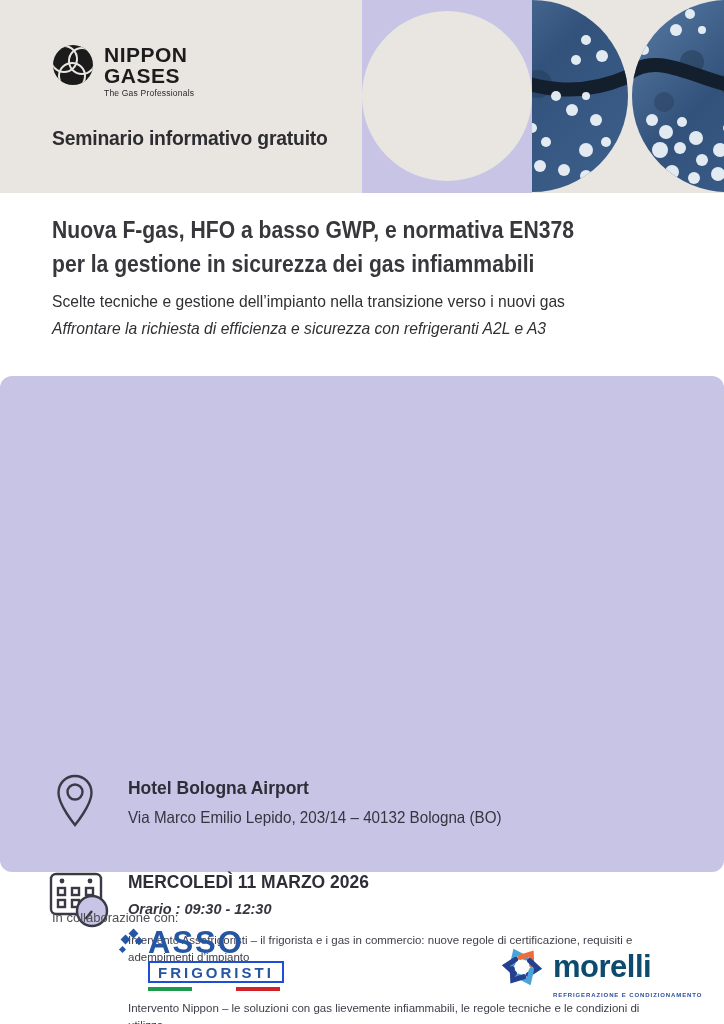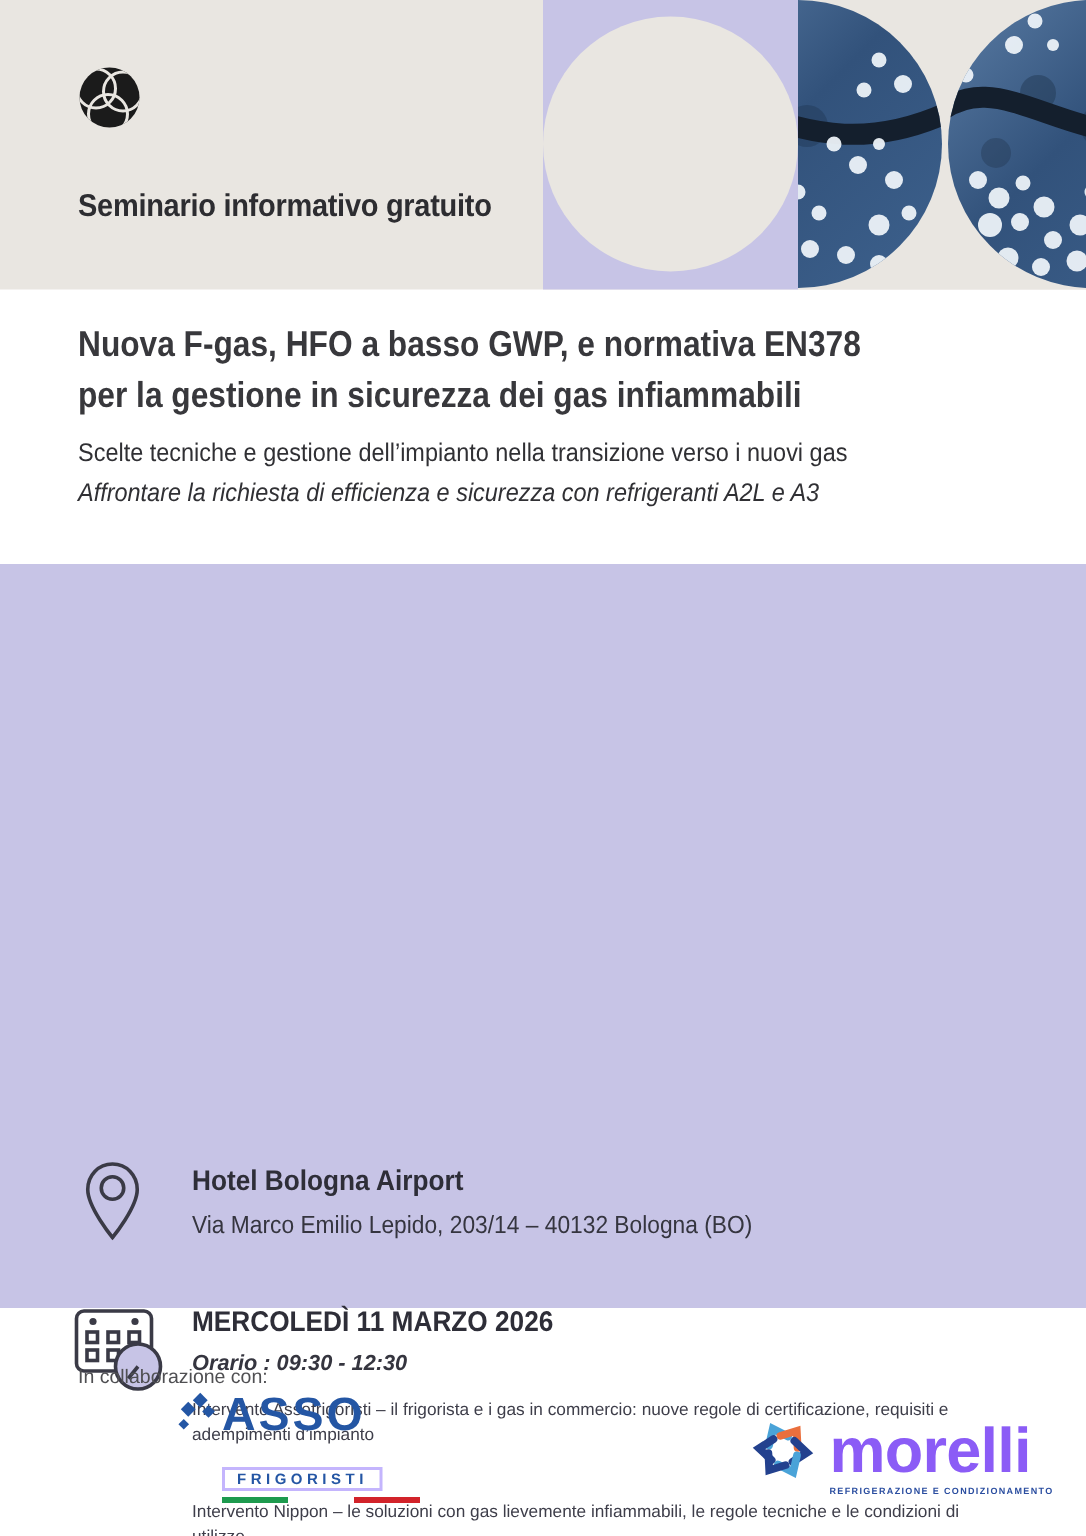--- a/index.html
+++ b/index.html
@@ -145,6 +145,11 @@
           <circle cx="20" cy="32" r="13"></circle>
         </g>
       </svg>
+      <div>
+        <div class="brand-text">NIPPON</div>
+        <div class="brand-text">GASES</div>
+        <div class="brand-tagline">The Gas Professionals</div>
+      </div>
     </div>
 
     <div class="abs banner-title cx92">Seminario informativo gratuito</div>

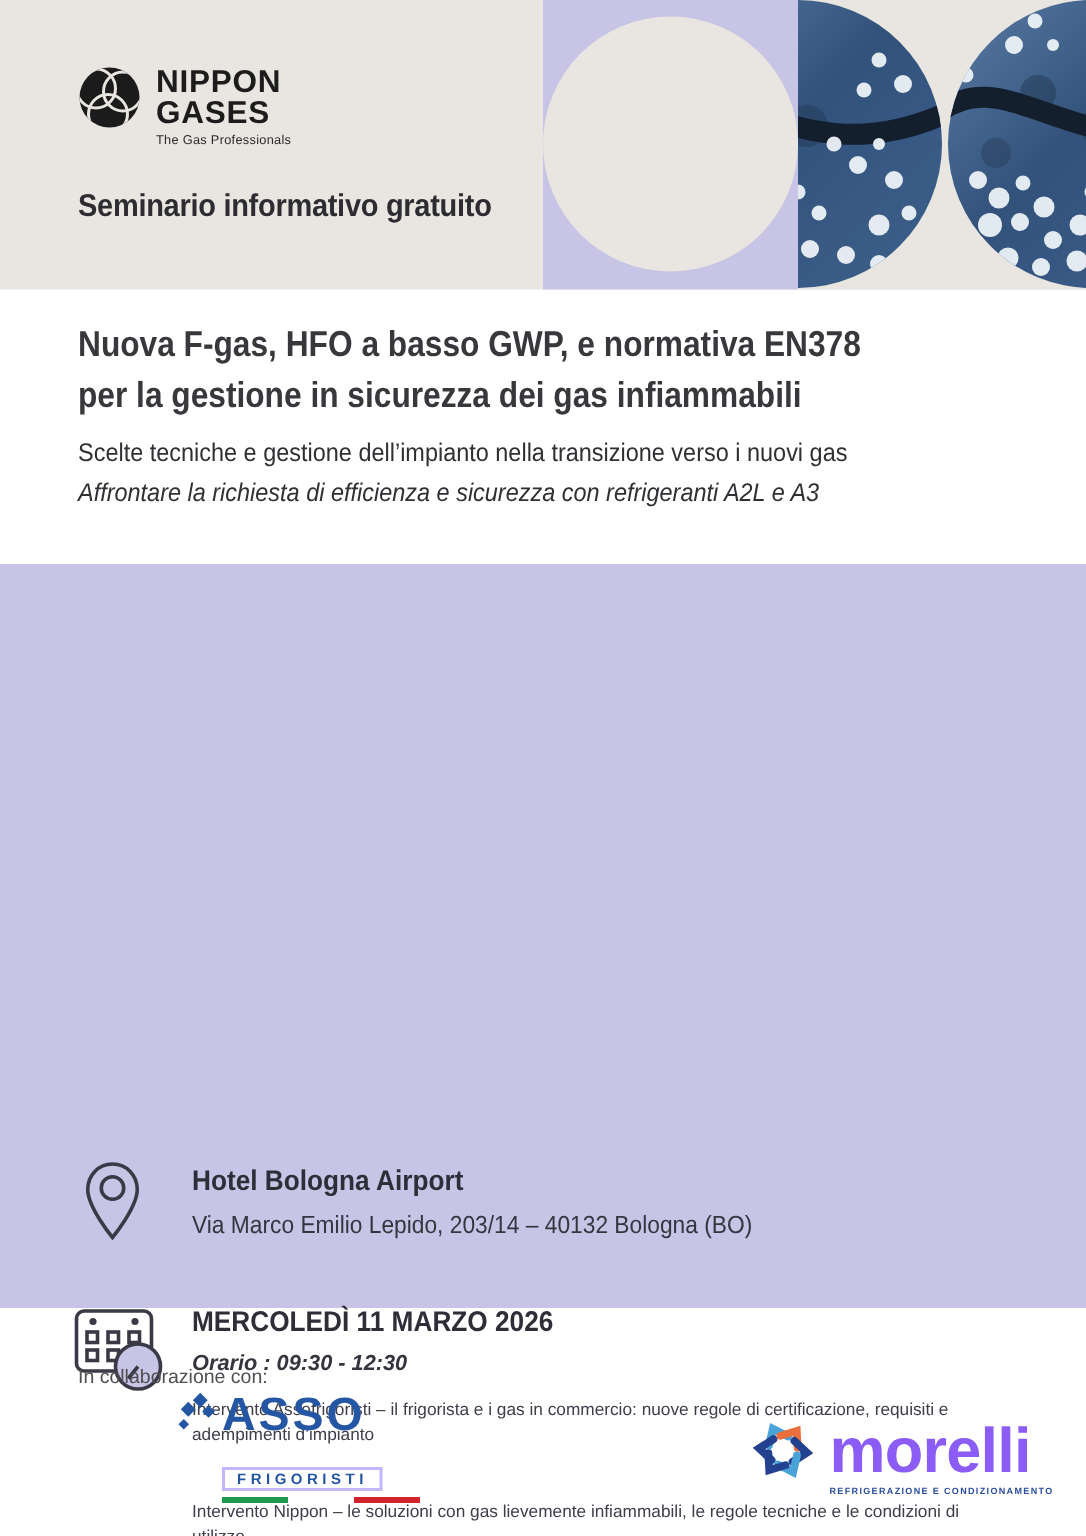--- a/index.html
+++ b/index.html
@@ -31,7 +31,7 @@
   .italic{font-style:italic;}
 
   
-  .body-band{left:0;top:376px;width:724px;height:496px;background:#c7c4e6;}
+  .body-band{left:0;top:376px;width:724px;height:496px;background:#c7c4e6;border-radius:12px;}
   .venue-icon{left:56px;top:398px;}
   .venue-text{left:128px;top:401px;}
   .h-bold{font-size:19px;font-weight:700;color:#2e2e38;white-space:nowrap;}

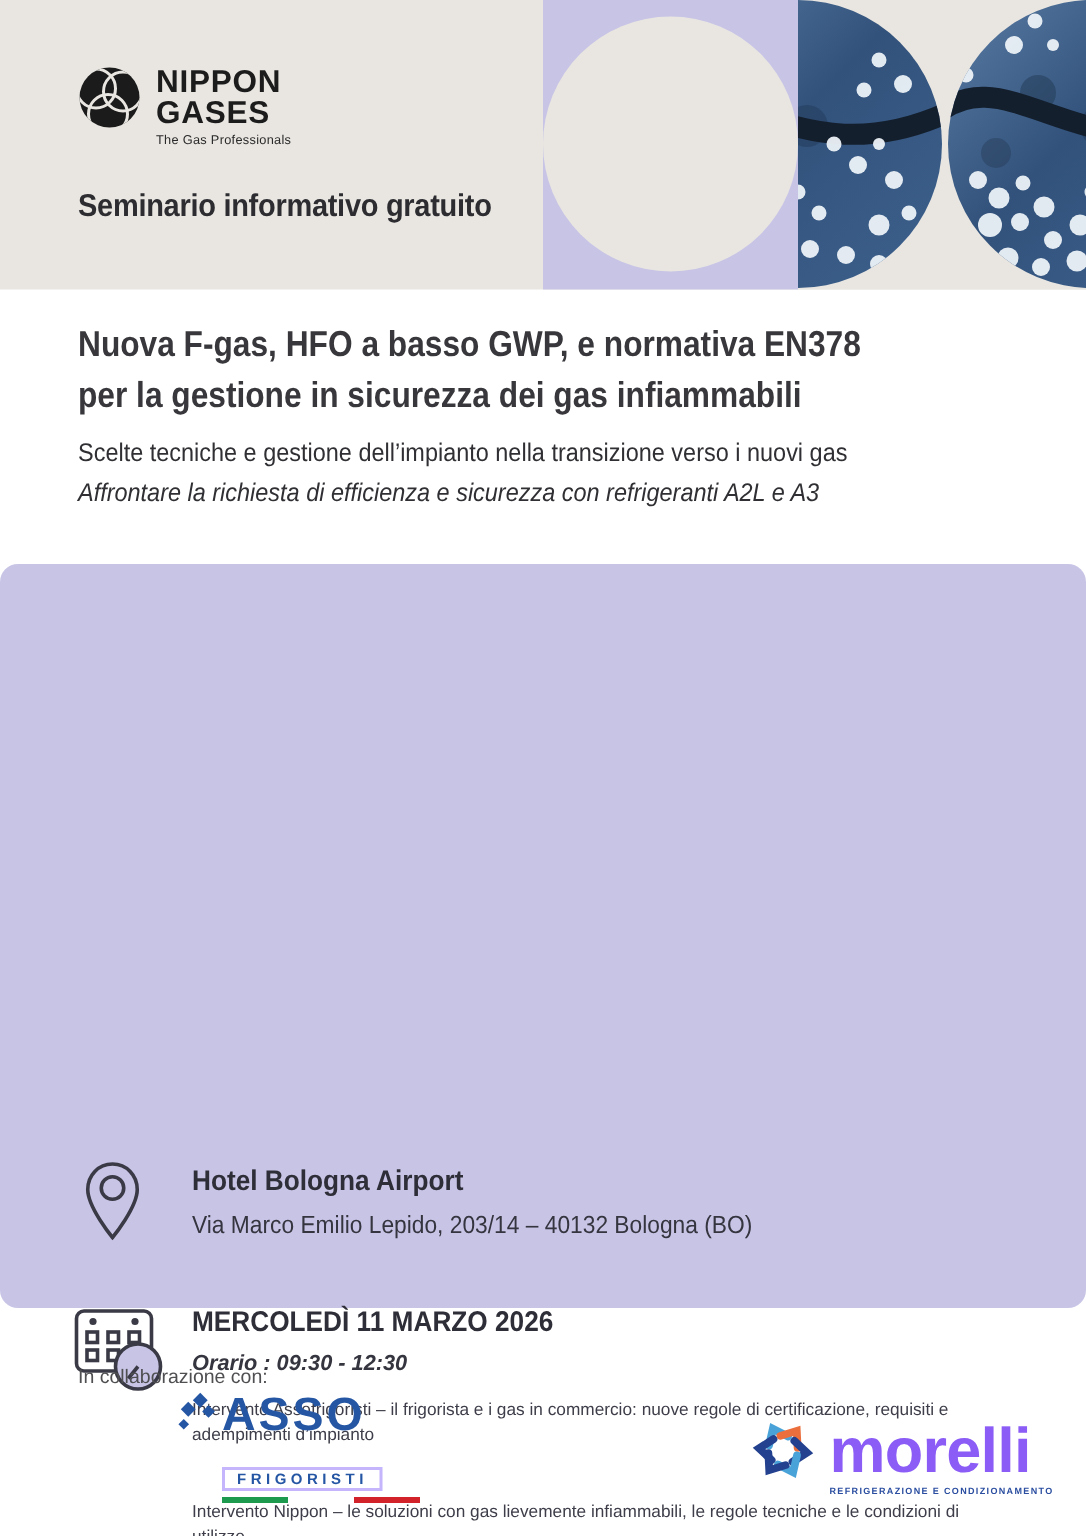--- a/index.html
+++ b/index.html
@@ -47,7 +47,7 @@
   .asso{left:118px;top:928px;width:176px;}
   .asso-row{display:flex;align-items:flex-end;gap:2px;}
   .asso-name{font-size:31px;font-weight:800;color:#2456a4;letter-spacing:2px;line-height:30px;}
-  .asso-sub{margin:20px 0 0 30px;display:inline-block;font-size:10px;letter-spacing:3px;color:#2456a4;border:2px solid #c4b5fd;padding:1px 8px 0 8px;font-weight:700;}
+  .asso-sub{margin:3px 0 0 30px;display:inline-block;font-size:15px;letter-spacing:3px;color:#2456a4;border:2px solid #1d4ed8;padding:1px 8px 0 8px;font-weight:700;}
   .asso-flags{margin:4px 0 0 30px;width:132px;display:flex;justify-content:space-between;}
   .flag-bar{height:4px;width:44px;}
   .flag-green{background:#1d9a4e;}

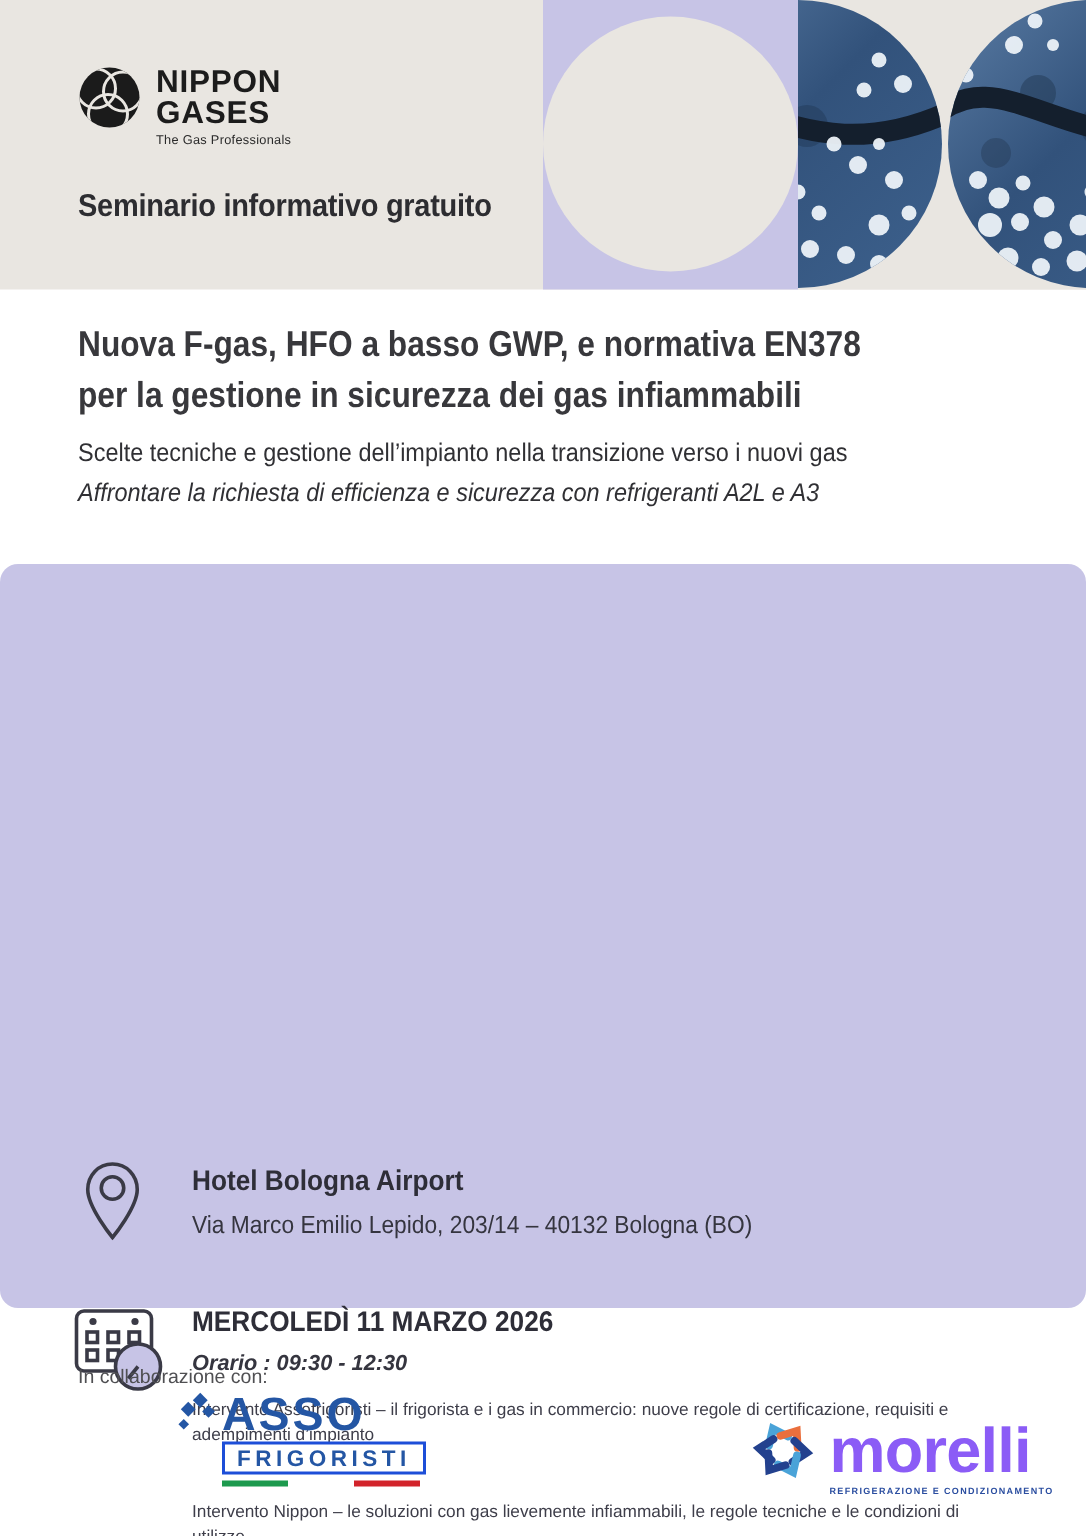--- a/index.html
+++ b/index.html
@@ -54,7 +54,7 @@
   .flag-red{background:#d2232a;}
   .morelli{left:500px;top:944px;}
   .morelli-row{display:flex;align-items:center;gap:9px;}
-  .morelli-name{font-size:42px;font-weight:800;color:#8b5cf6;letter-spacing:-.5px;line-height:30px;}
+  .morelli-name{font-size:31px;font-weight:800;color:#0c4a6e;letter-spacing:-.5px;line-height:30px;}
   .morelli-tag{margin:2px 0 0 53px;font-size:6px;letter-spacing:.9px;font-weight:700;color:#2b4ea0;}
 </style>
 </head>

